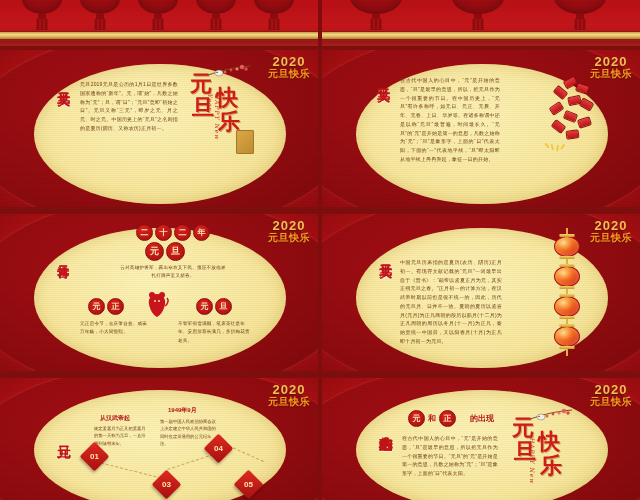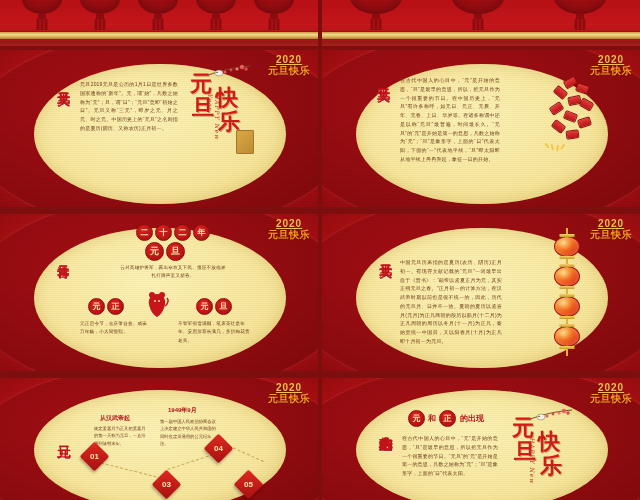--- a/index.html
+++ b/index.html
@@ -71,8 +71,8 @@
     position:absolute; right:8px; top:5px; text-align:center; line-height:1;
     z-index:6;
   }
-  .badge2020 .yr{ font-size:10px; font-weight:bold; letter-spacing:1px;
-    color:#f0c052; text-shadow:0 1px 0 #6d0a0a; display:block;text-decoration:underline; }
+  .badge2020 .yr{ font-size:13px; font-weight:bold; letter-spacing:1px;
+    color:#f0c052; text-shadow:0 1px 0 #6d0a0a; display:block; }
   .badge2020 .cn{ font-size:10px; font-weight:bold; letter-spacing:.5px;
     color:#f6a11e; text-shadow:0 1px 0 #6d0a0a; display:block; margin-top:1px; }
 

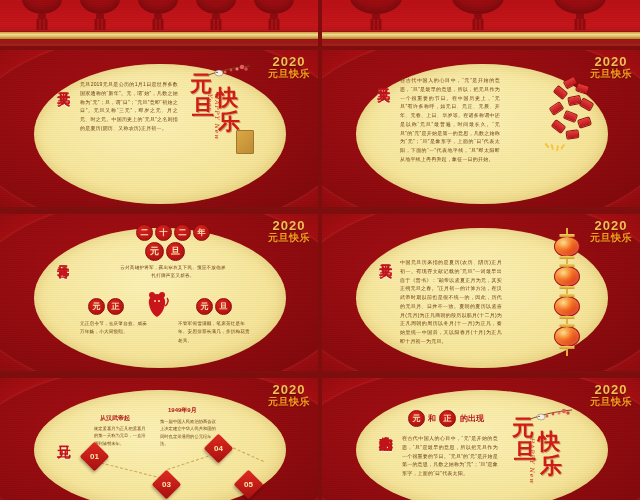--- a/index.html
+++ b/index.html
@@ -381,7 +381,7 @@
         <span class="rbadge">元</span>
         <span style="color:#b2161a;font-weight:bold;font-size:8px;margin:0 1px">和</span>
         <span class="rbadge">正</span>
-        <span style="color:#b2161a;font-weight:bold;font-size:8px;margin-left:2px">的出现</span>
+        <span style="color:#b2161a;font-weight:bold;font-size:8px;margin-left:12px">的出现</span>
       </div>
 
       <div class="body-cn" style="left:80px; top:56px; width:96px;">在古代中国人的心目中，“元”是开始的意思，“旦”是最早的意思，所以把元旦作为一个很重要的节日。“元旦”的“元”是开始是第一的意思，凡数之始称为“元”；“旦”是象形字，上面的“日”代表太阳。</div>

